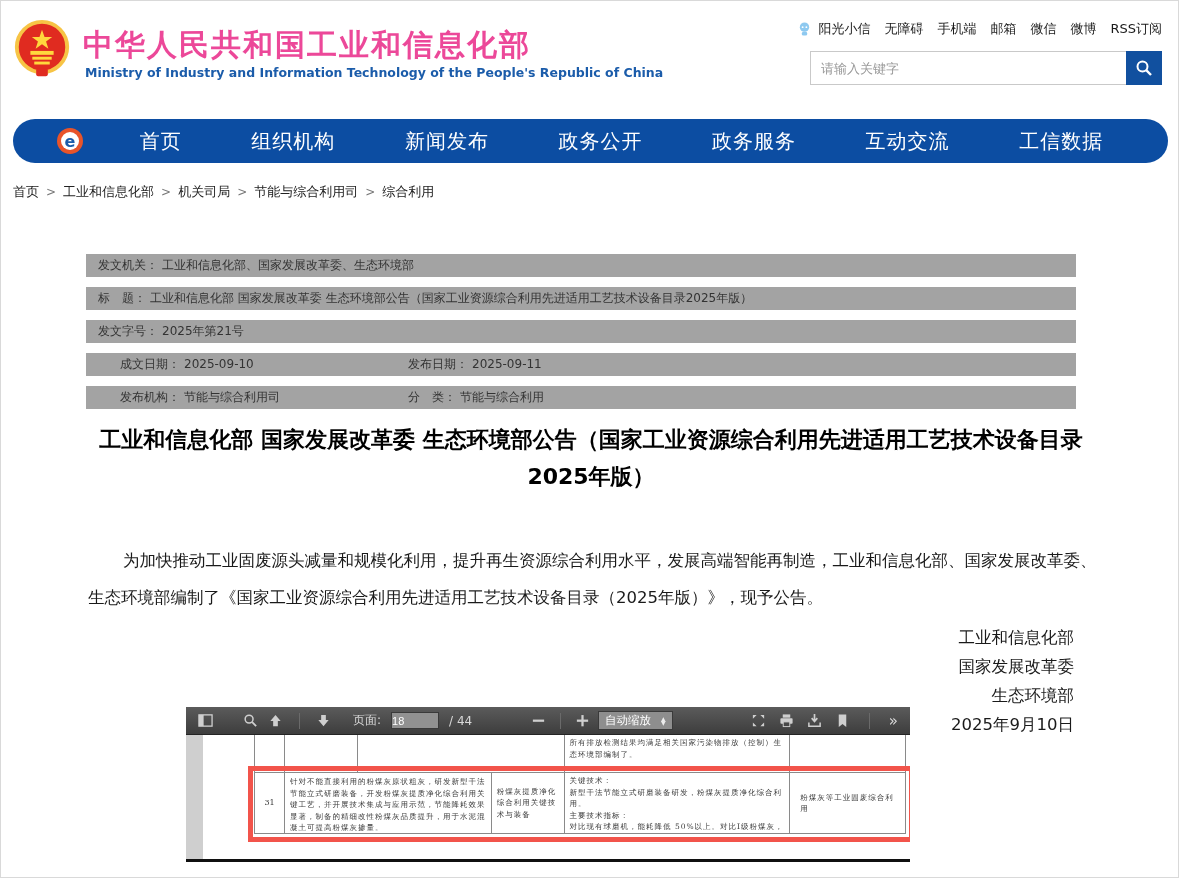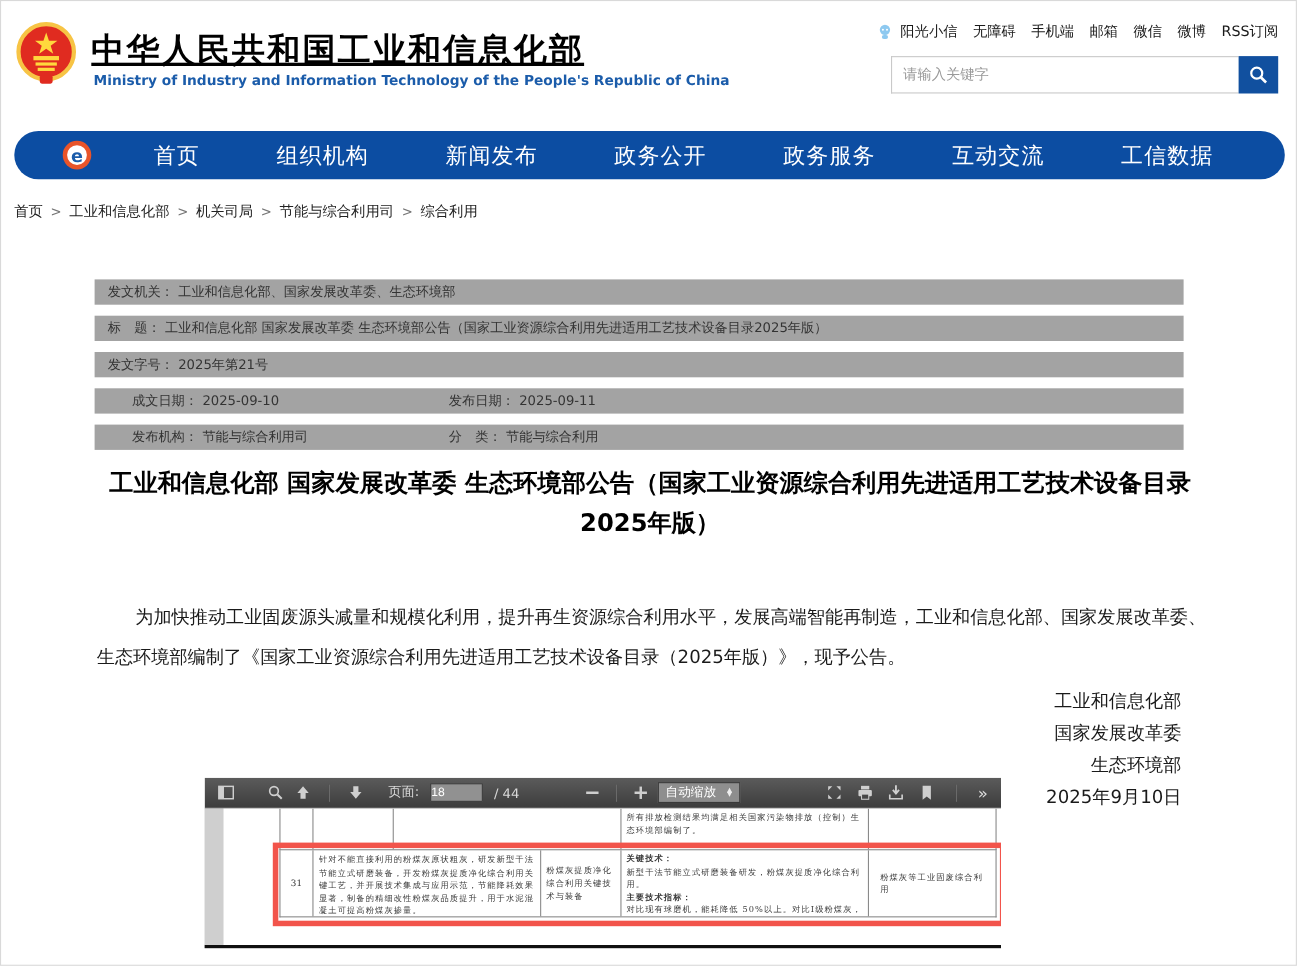--- a/index.html
+++ b/index.html
@@ -11,7 +11,7 @@
   }
   
   .emblem { position:absolute; left:10px; top:16px; width:62px; height:64px; }
-  .site-title { position:absolute; left:82px; top:24px; font-size:30px; font-weight:bold; color:#000000; letter-spacing:2px; white-space:nowrap;text-decoration:underline; }
+  .site-title { position:absolute; left:82px; top:24px; font-size:30px; font-weight:bold; color:#ec4899; letter-spacing:2px; white-space:nowrap; }
   .site-subtitle { position:absolute; left:84px; top:64px; font-size:12.5px; font-weight:bold; color:#1b5caa; white-space:nowrap; }
   .top-links { position:absolute; right:16px; top:19px; display:flex; align-items:center; gap:14px; font-size:13px; color:#1a1a1a; }
   .top-links span[data-name$="-link"] { cursor:pointer; white-space:nowrap; }

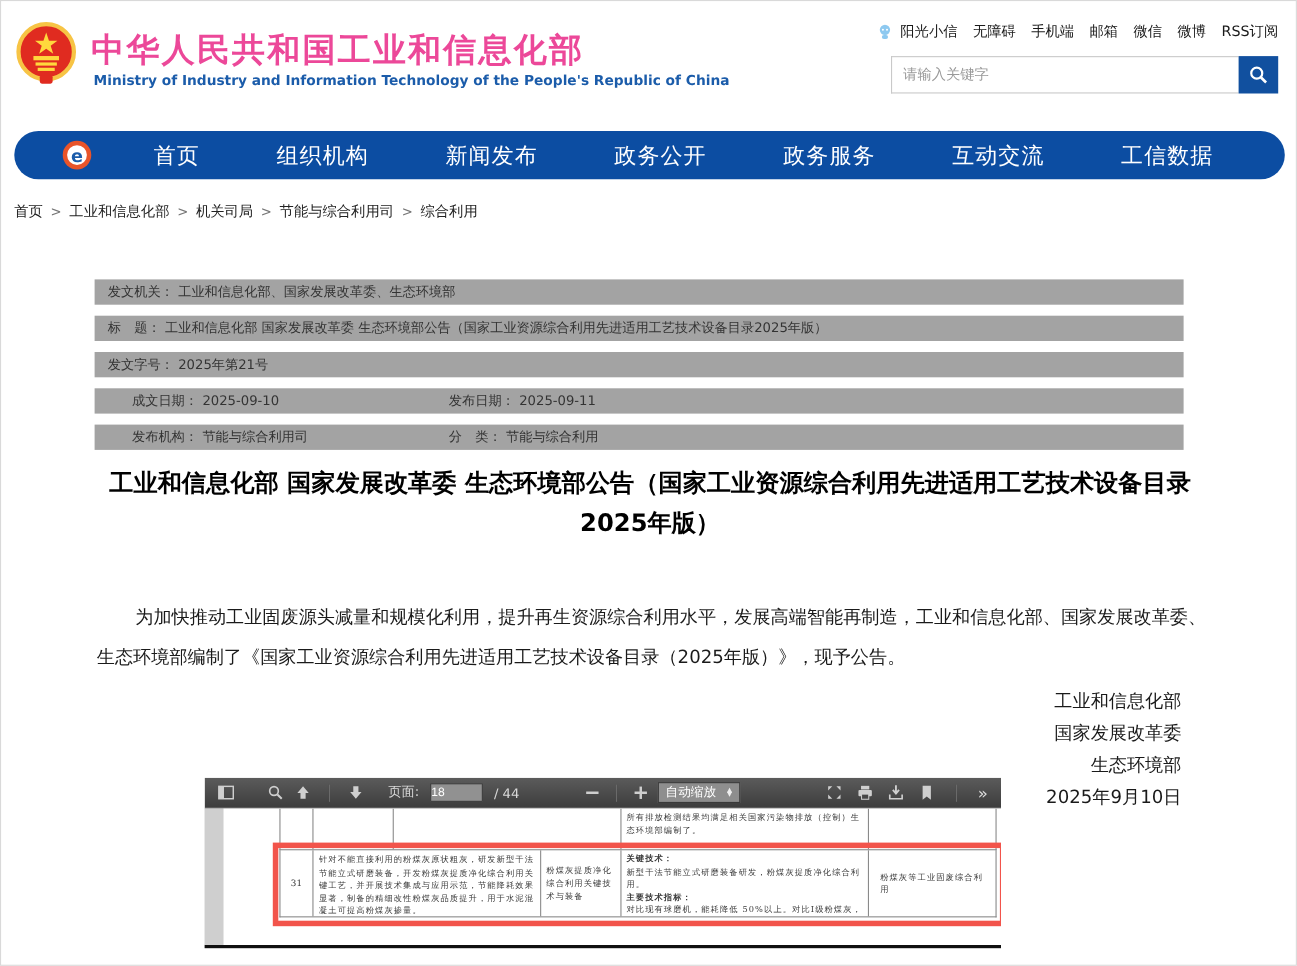--- a/index.html
+++ b/index.html
@@ -71,7 +71,7 @@
   .c-desc { width:207px; padding:3px 5px; }
   .c-tech { width:226px; padding:2px 5px; }
   .c-app { width:115px; display:flex; align-items:center; padding:2px 10px; }
-  .tech-h { font-weight:bold; }
+  .tech-h { font-weight:normal; }
   .red-box { position:absolute; left:45px; top:31px; width:666px; height:76px; border:5px solid #f2544b; z-index:5; }
 </style>
 </head>

